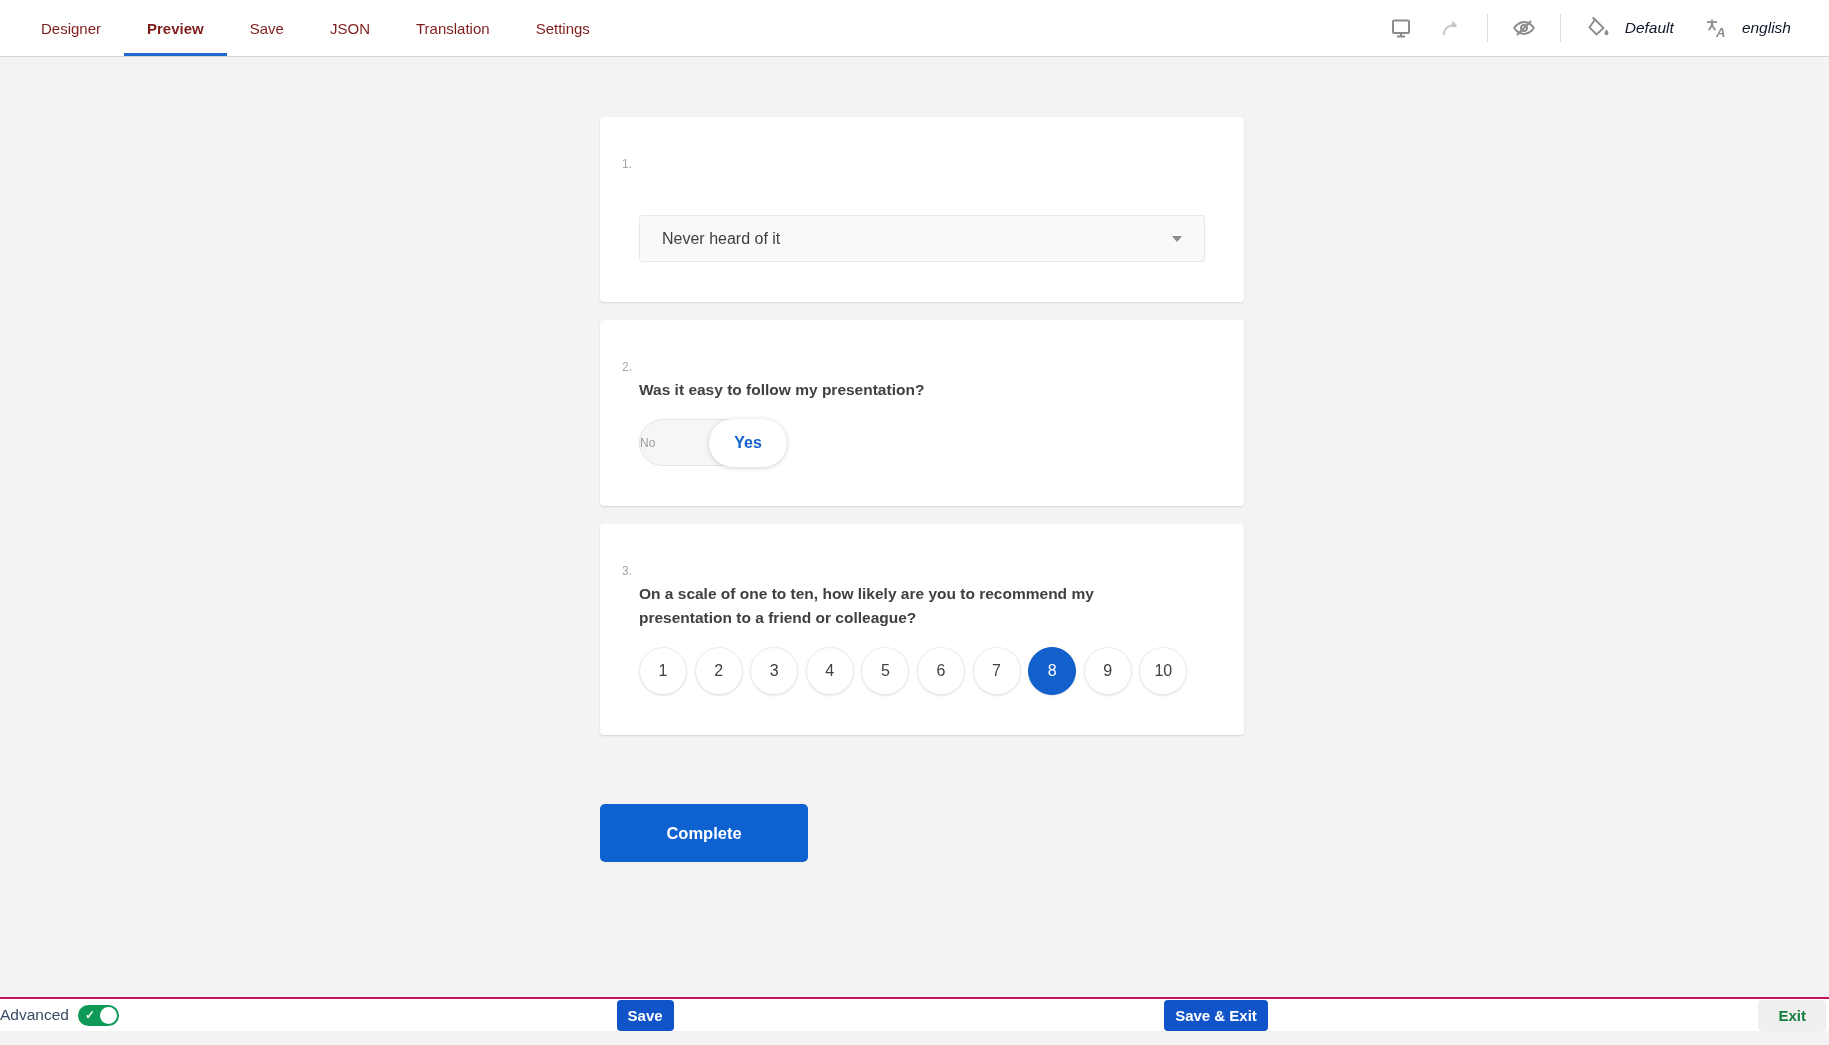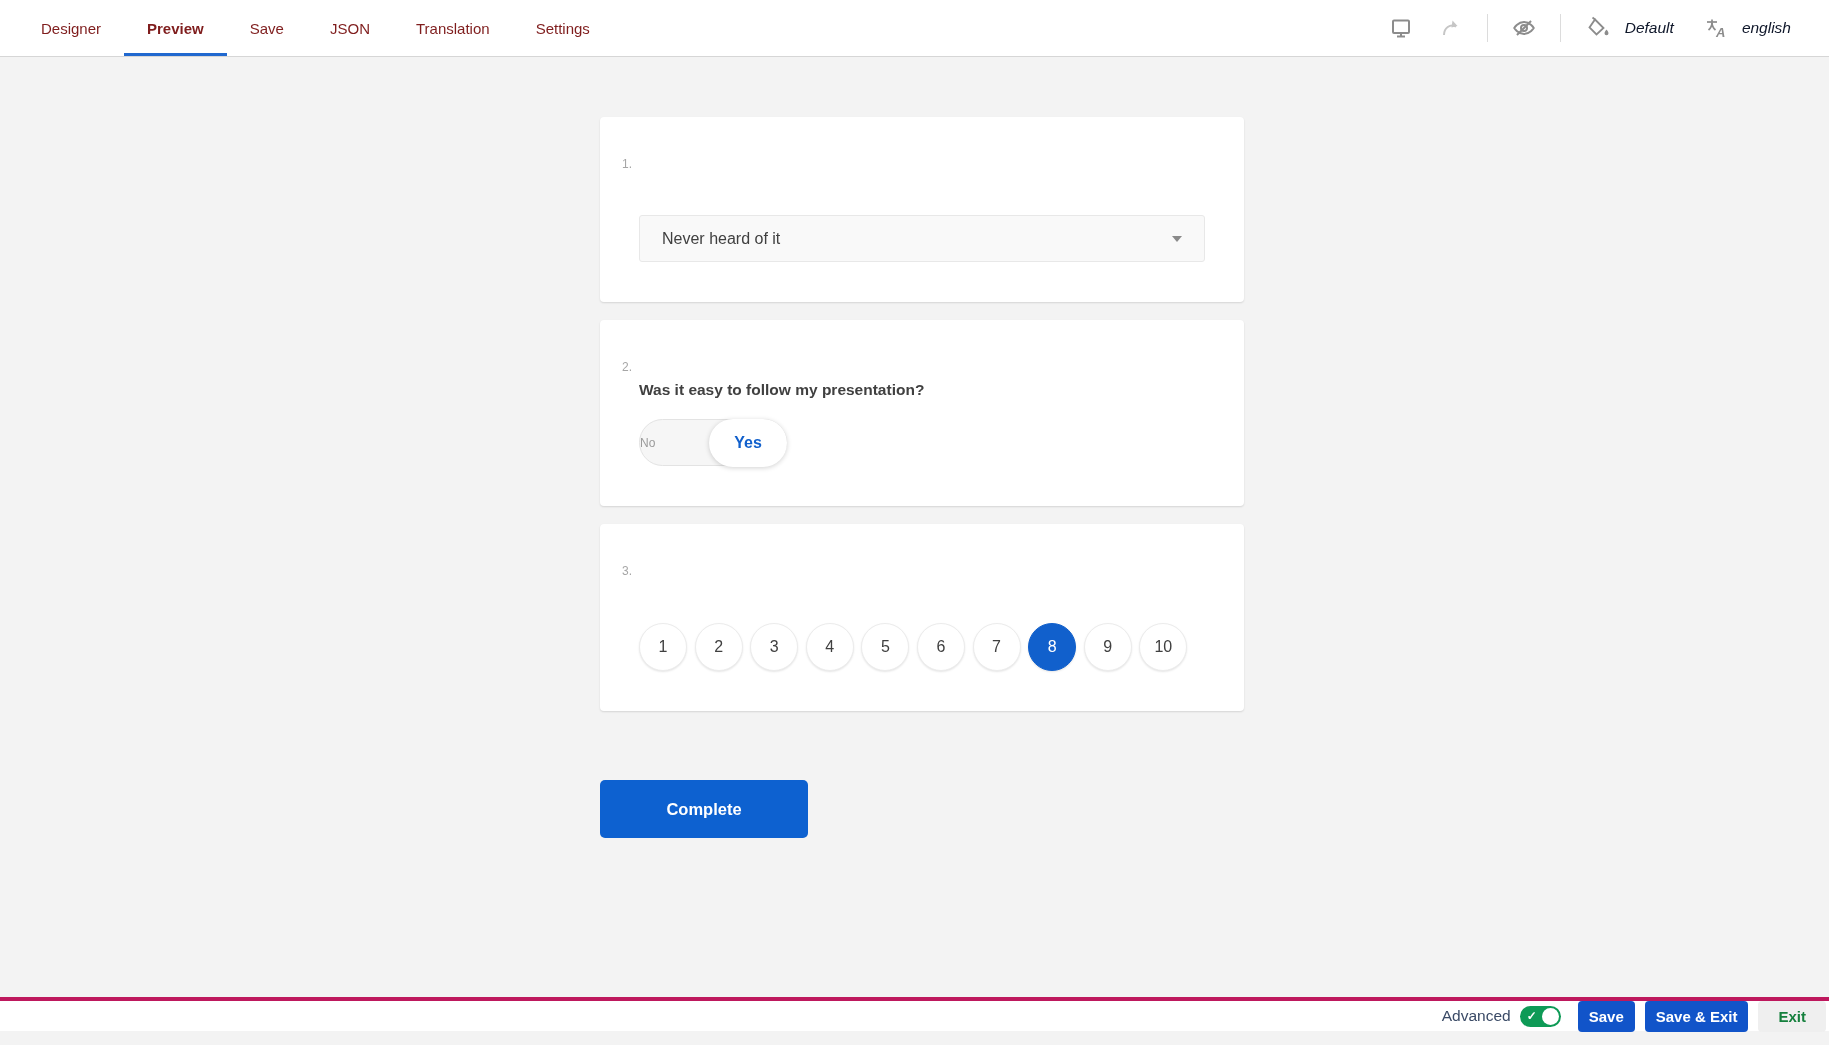--- a/index.html
+++ b/index.html
@@ -354,7 +354,8 @@
     
     <div class="q-card">
       <div class="q-title">
-        <span class="q-num">3.</span>
+        <span class="q-num">3.</span><span>On a scale of one to ten, how likely are you to recommend my
+presentation to a friend or colleague?</span>
       </div>
       <div class="rating-row">
         <span class="rating-item">1</span>

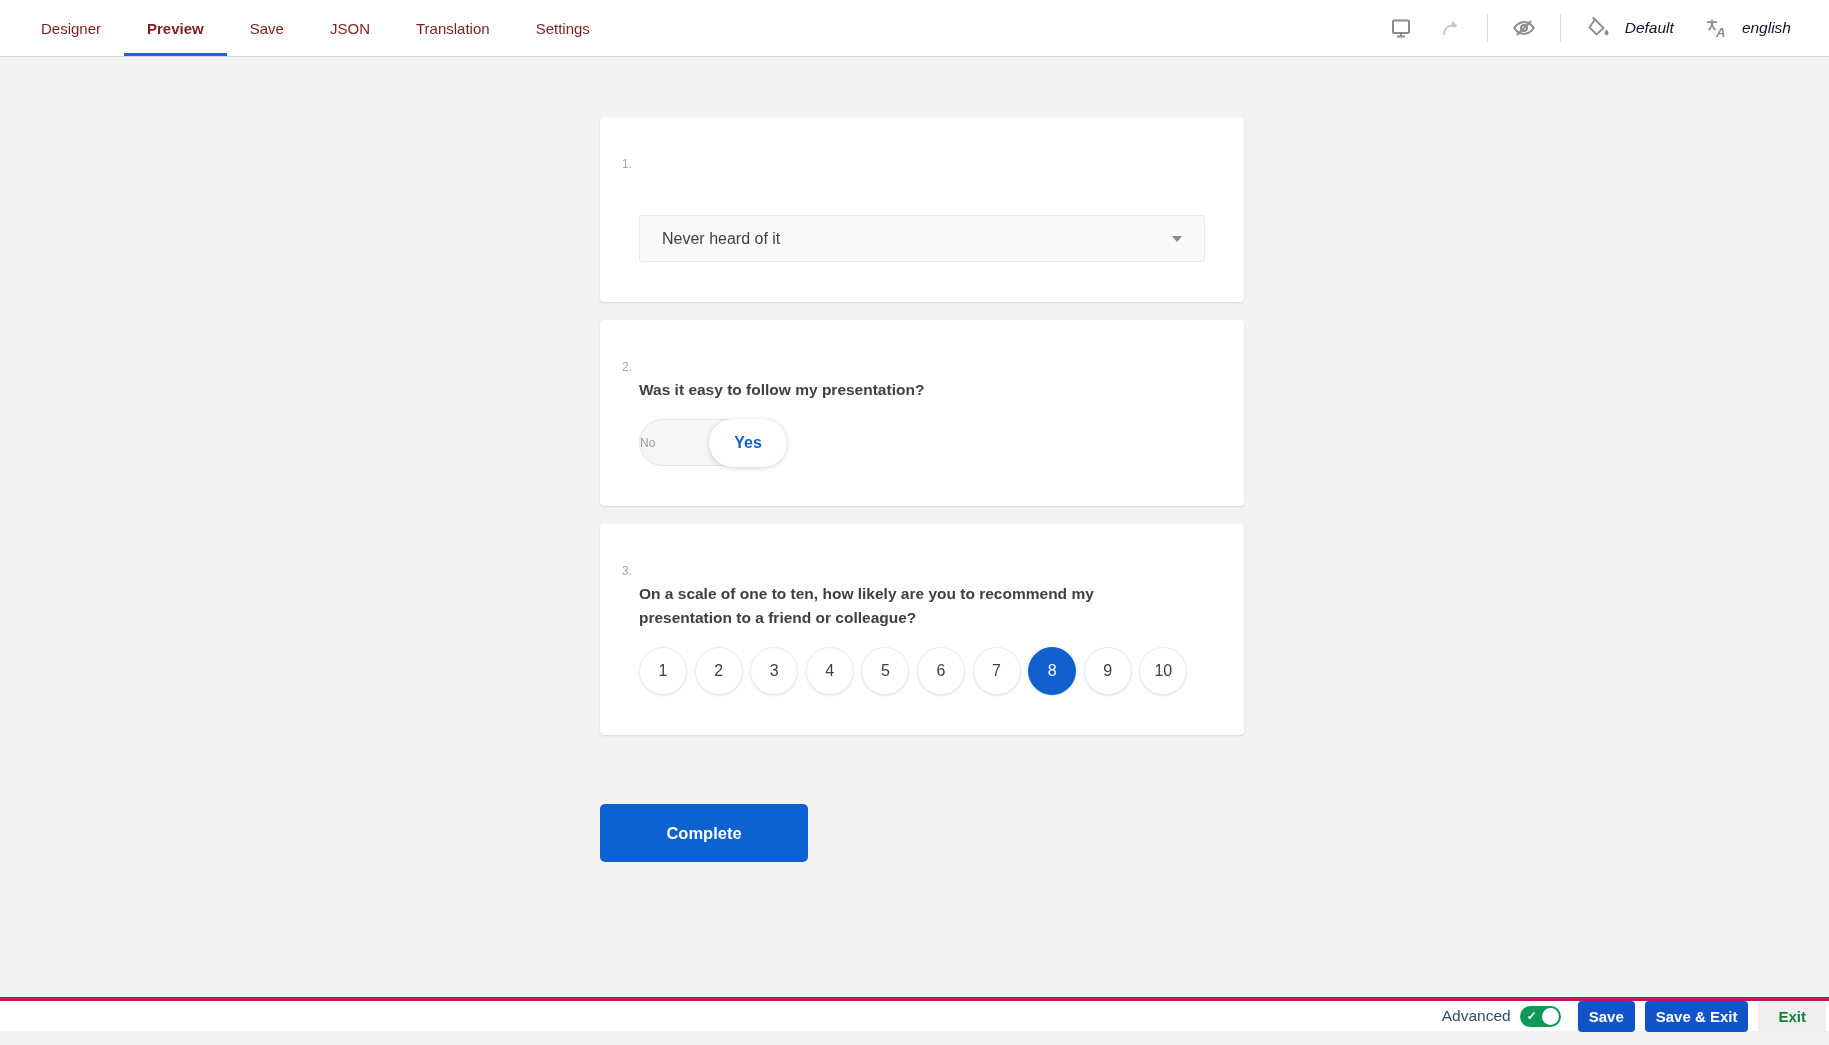--- a/index.html
+++ b/index.html
@@ -199,10 +199,10 @@
   .footer {
     height: 34px;
     background: #ffffff;
-    border-top: 4px solid #be185d;
-    display: flex;
-    align-items: center;
-    justify-content: flex-end;
+    border-top: 2px solid #be185d;
+    display: flex;
+    align-items: center;
+    justify-content: space-between;
     padding-right: 3px;
     gap: 10px;
   }

